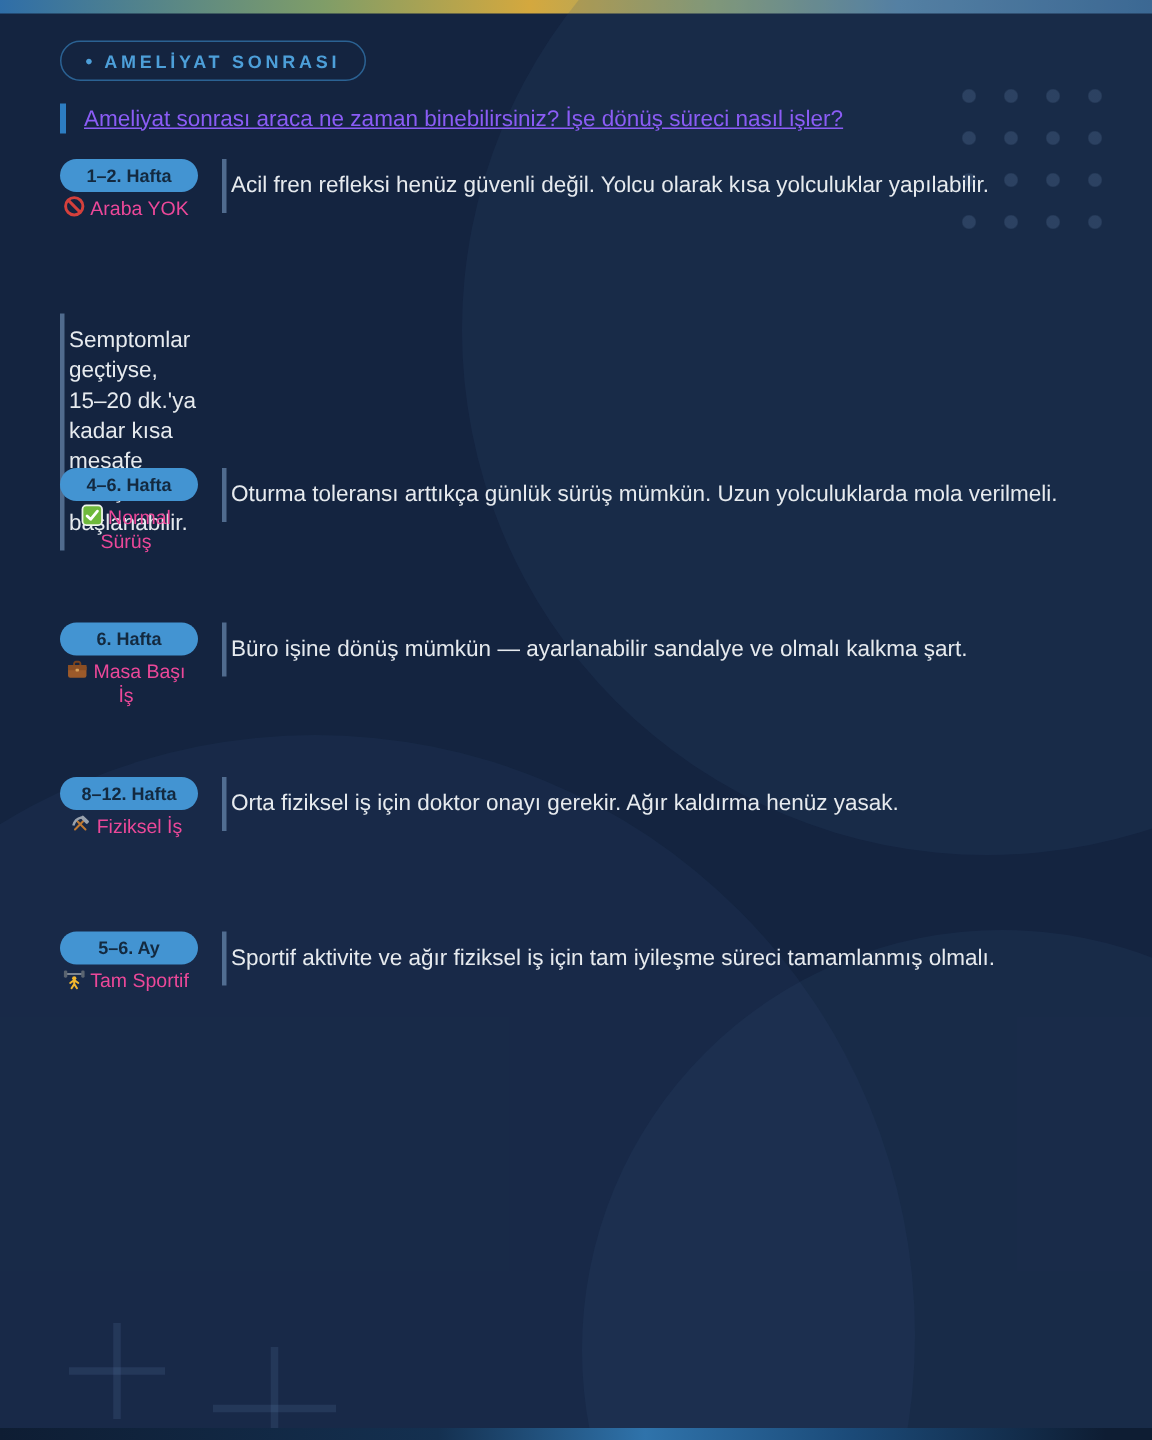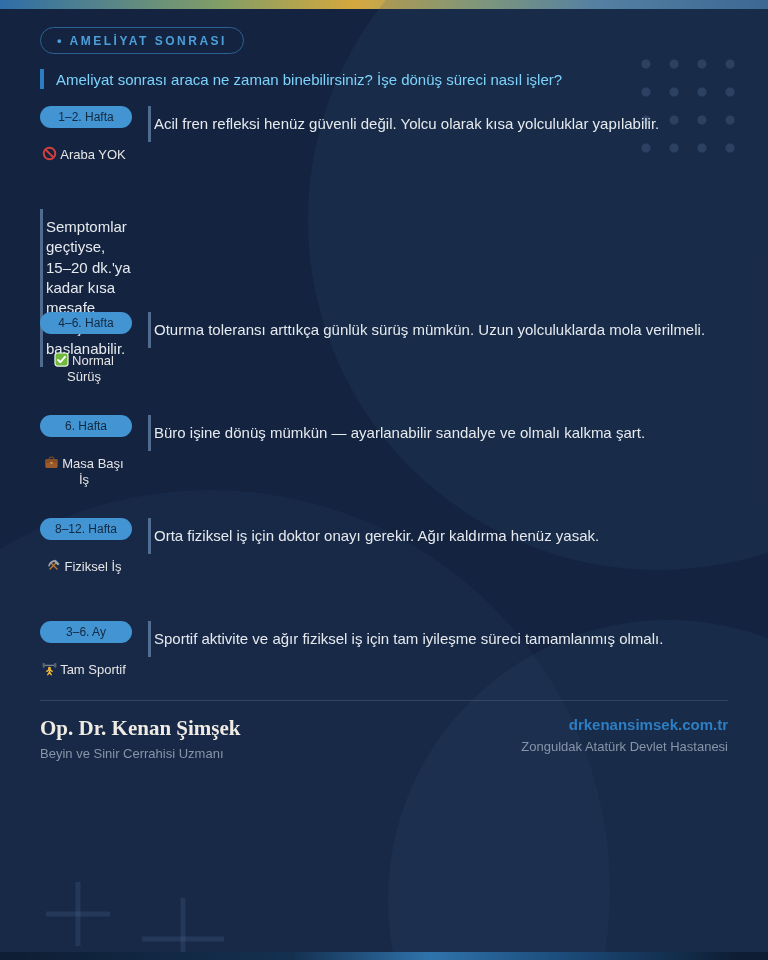--- a/index.html
+++ b/index.html
@@ -62,7 +62,7 @@
   .subtitle{
     display:flex;align-items:center;gap:12px;
     margin-top:15px;
-    color:#7dd3fc;font-size:15px;
+    color:#8b5cf6;font-size:15px;text-decoration:underline;
   }
   .subtitle .bar{width:4px;height:20px;background:#2d7dc2;flex:0 0 auto;}
 

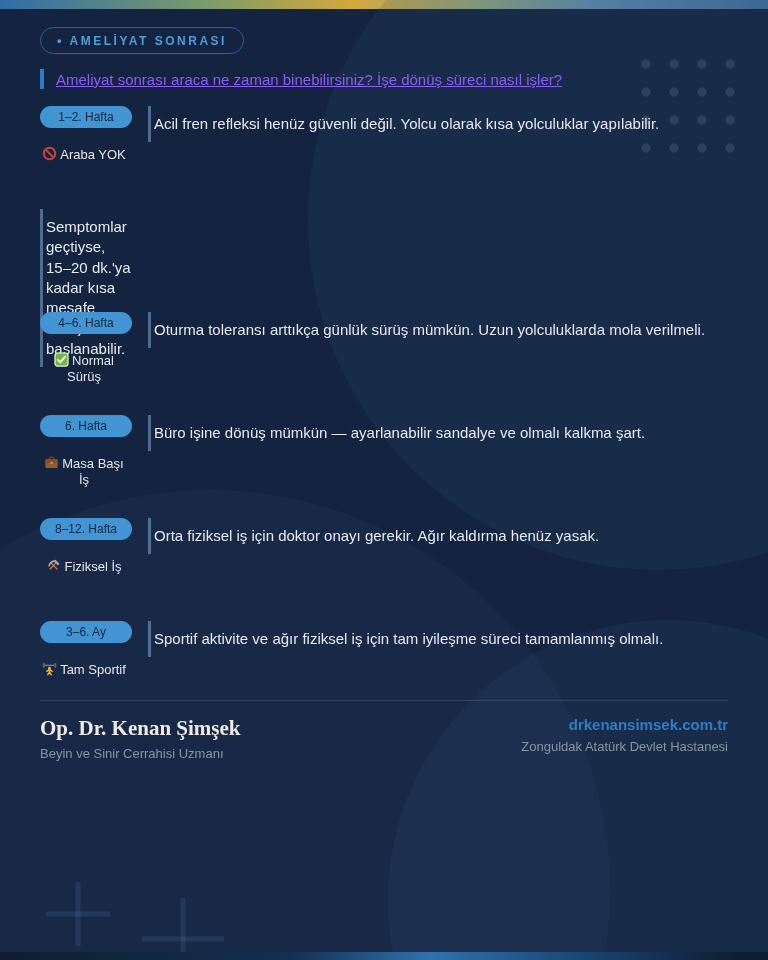--- a/index.html
+++ b/index.html
@@ -75,7 +75,7 @@
   .pill{
     display:block;min-width:64px;text-align:center;
     background:#4394d2;color:#13293f;
-    font-size:12px;font-weight:normal;
+    font-size:12px;font-weight:bold;
     border-radius:11px;padding:4px 8px;
   }
   .mini{

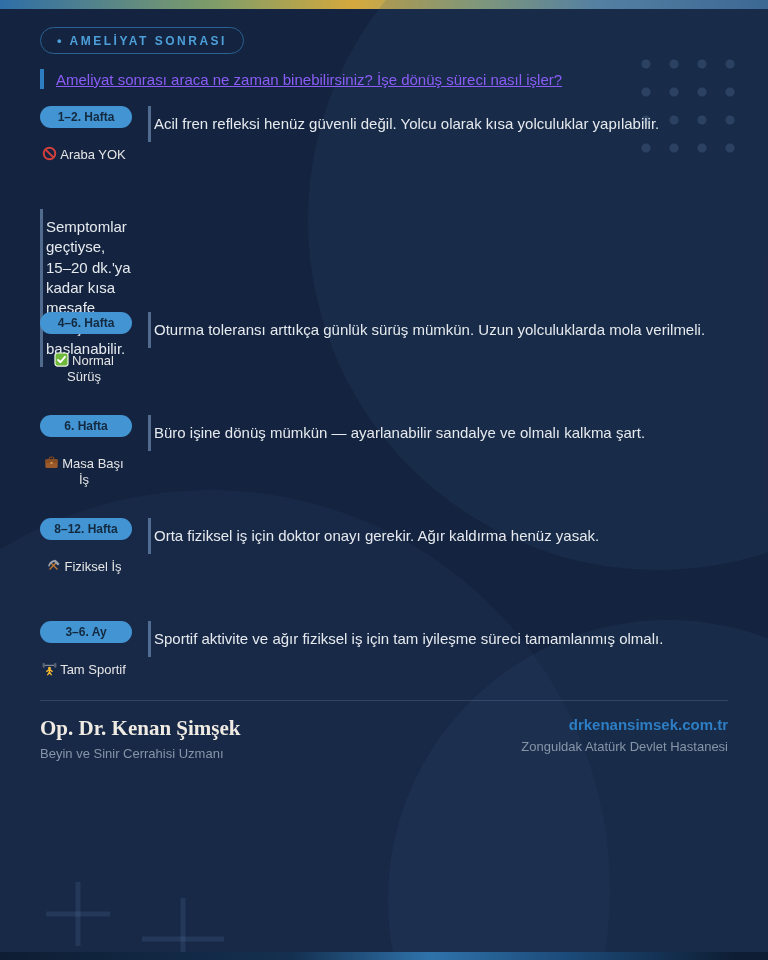--- a/index.html
+++ b/index.html
@@ -79,8 +79,8 @@
     border-radius:11px;padding:4px 8px;
   }
   .mini{
-    margin-top:18px;text-align:center;width:88px;
-    font-size:13px;line-height:1.2;color:#e5e5e5;
+    margin-top:2px;text-align:center;width:88px;
+    font-size:13px;line-height:1.2;color:#ec4899;
   }
   .mini-icon{display:inline-block;width:15px;height:15px;vertical-align:-2px;margin-right:3px;}
   .mini-icon svg{width:15px;height:15px;display:block;}

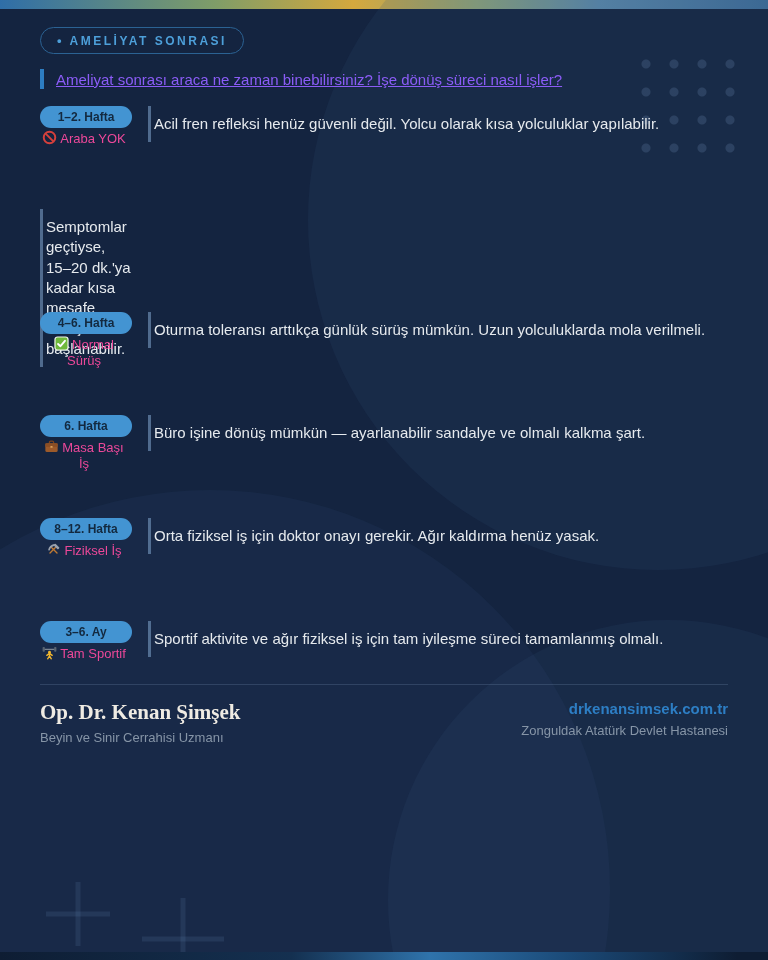--- a/index.html
+++ b/index.html
@@ -190,7 +190,7 @@
 
     <div class="trow last">
       <div>
-        <span class="pill">3–6. Ay</span>
+        <span class="pill">5–6. Ay</span>
         <div class="mini">
           <span class="mini-icon"><svg viewBox="0 0 20 20">
                 <rect x="0.8" y="2.6" width="3" height="6.4" rx="1.2" fill="#5a6470"></rect>

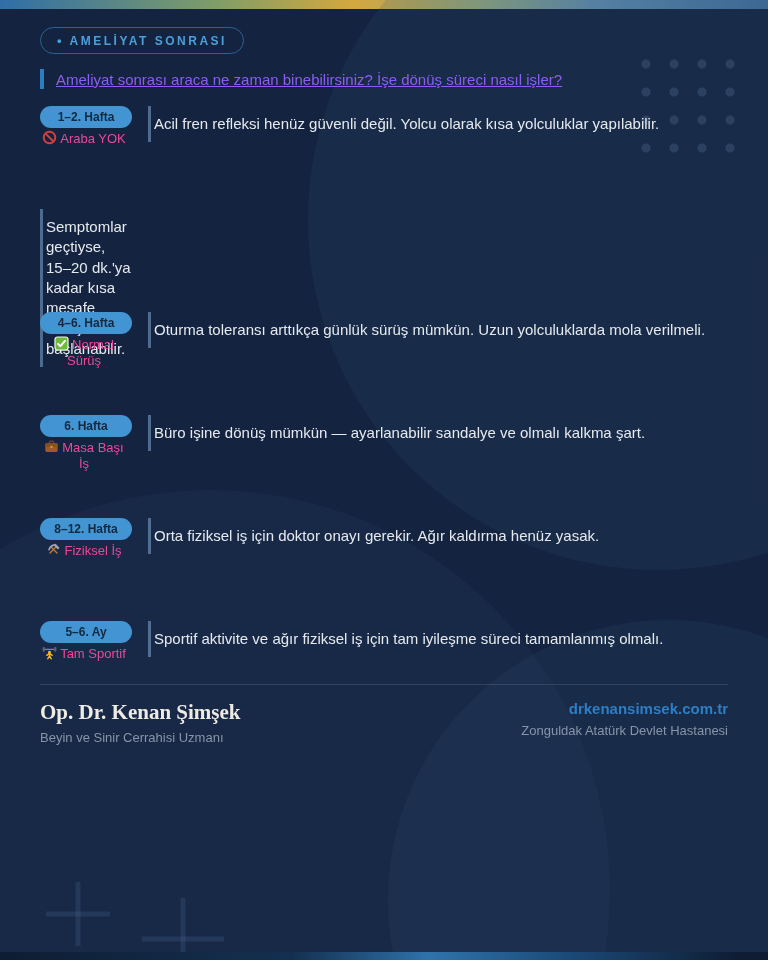--- a/index.html
+++ b/index.html
@@ -206,16 +206,6 @@
 
   </div>
 
-  <div class="footer">
-    <div>
-      <div class="doc-name">Op. Dr. Kenan Şimşek</div>
-      <div class="doc-title">Beyin ve Sinir Cerrahisi Uzmanı</div>
-    </div>
-    <div class="f-right">
-      <a class="site" href="#">drkenansimsek.com.tr</a>
-      <div class="hospital">Zonguldak Atatürk Devlet Hastanesi</div>
-    </div>
-  </div>
 </div>
 
 <div class="bottombar"></div>

